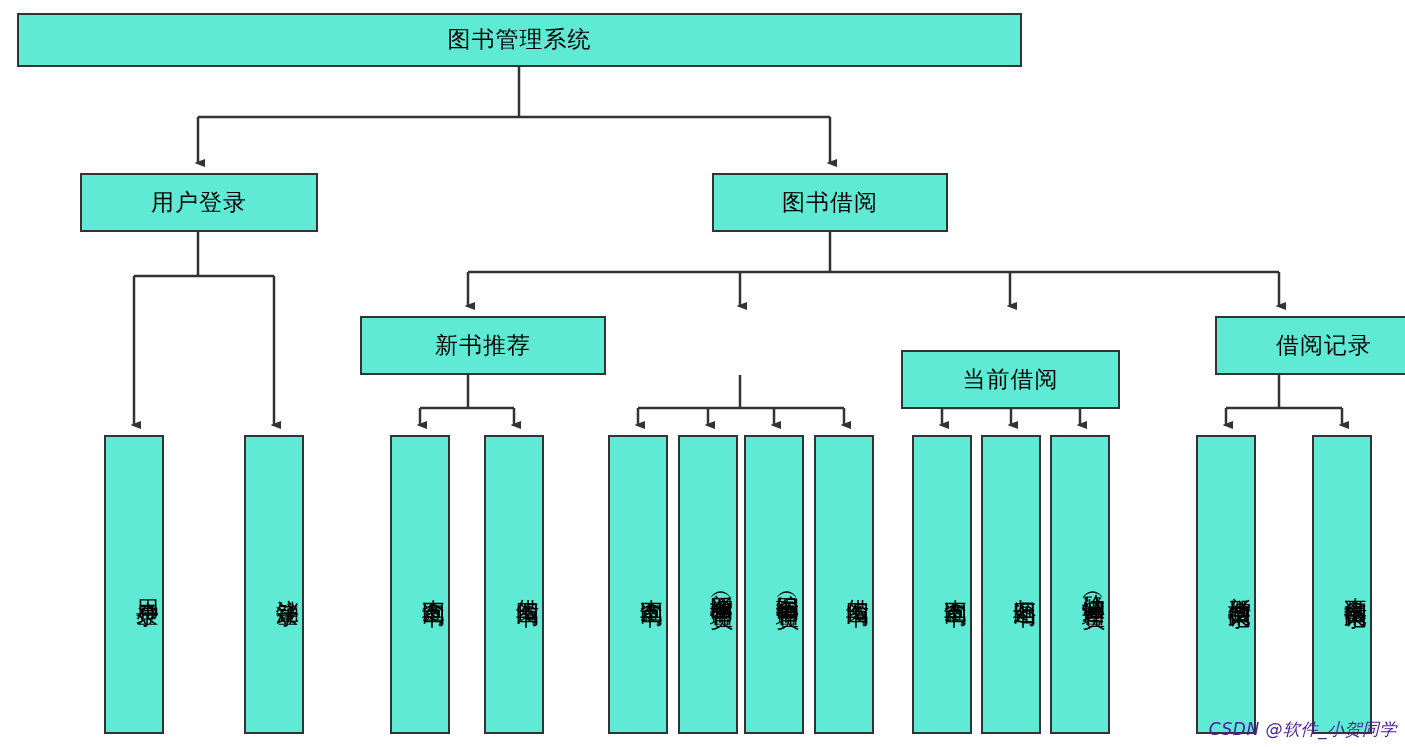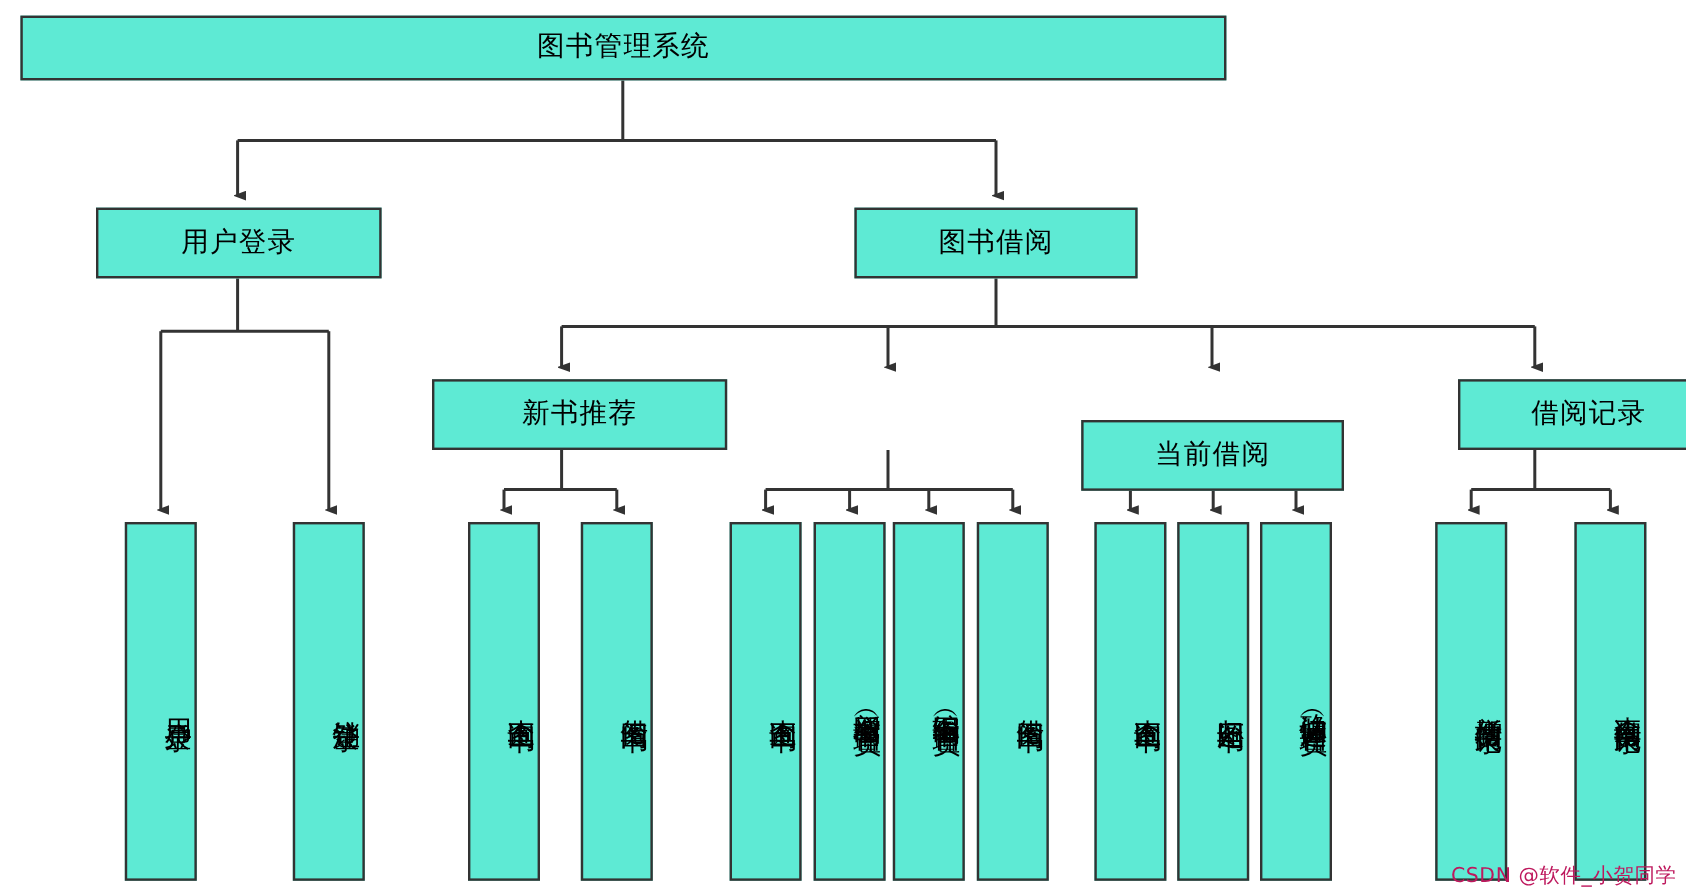--- a/index.html
+++ b/index.html
@@ -64,9 +64,10 @@
     right: 8px;
     bottom: 6px;
     font-size: 17px;
-    color: #be185d;
+    color: #4c1d95;
     white-space: nowrap;
     letter-spacing: 0.5px;
+    font-style: italic;
   }
 </style>
 </head>

